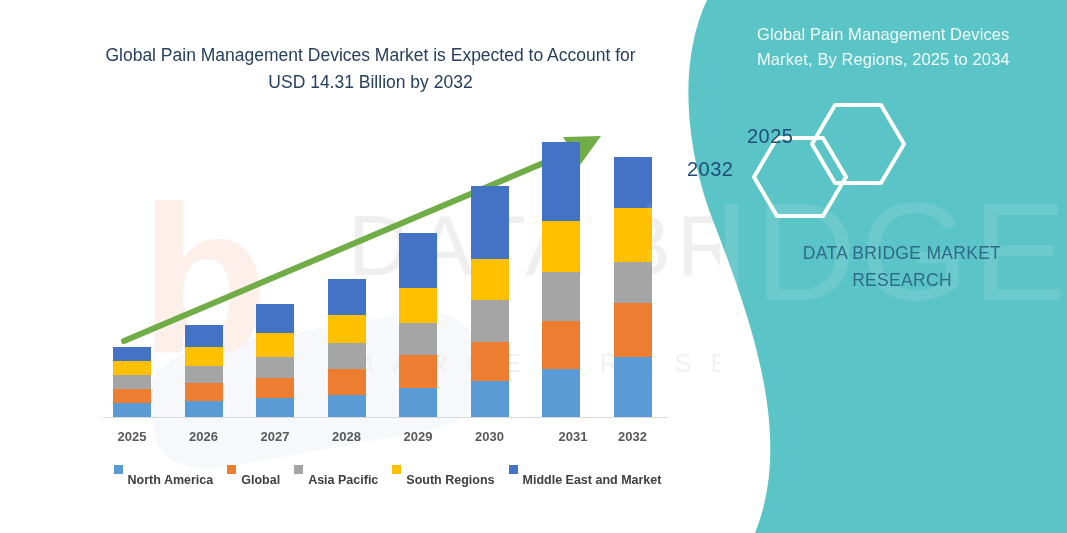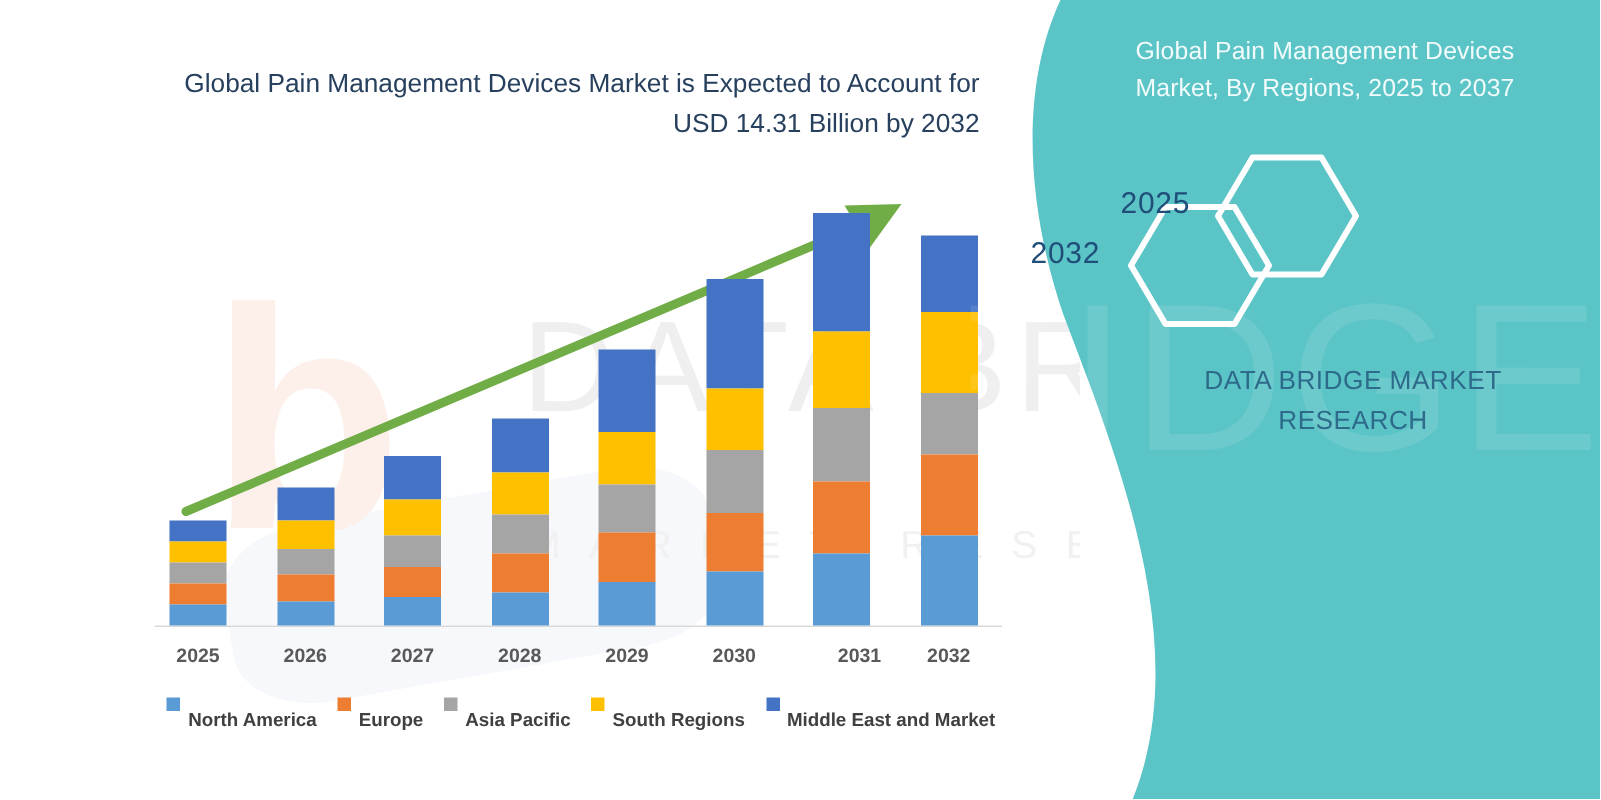--- a/index.html
+++ b/index.html
@@ -219,7 +219,7 @@
       <text x="-40" y="300" font-family="Liberation Sans, sans-serif" font-size="140" fill="#ffffff" opacity="0.10" letter-spacing="4">RIDGE</text>
     </svg>
 
-    <div class="panel-title">Global Pain Management Devices Market, By Regions, 2025 to 2037</div>
+    <div class="panel-title">Global Pain Management Devices Market, By Regions, 2025 to 2034</div>
 
     <div class="hexwrap">
       <svg width="300" height="130">

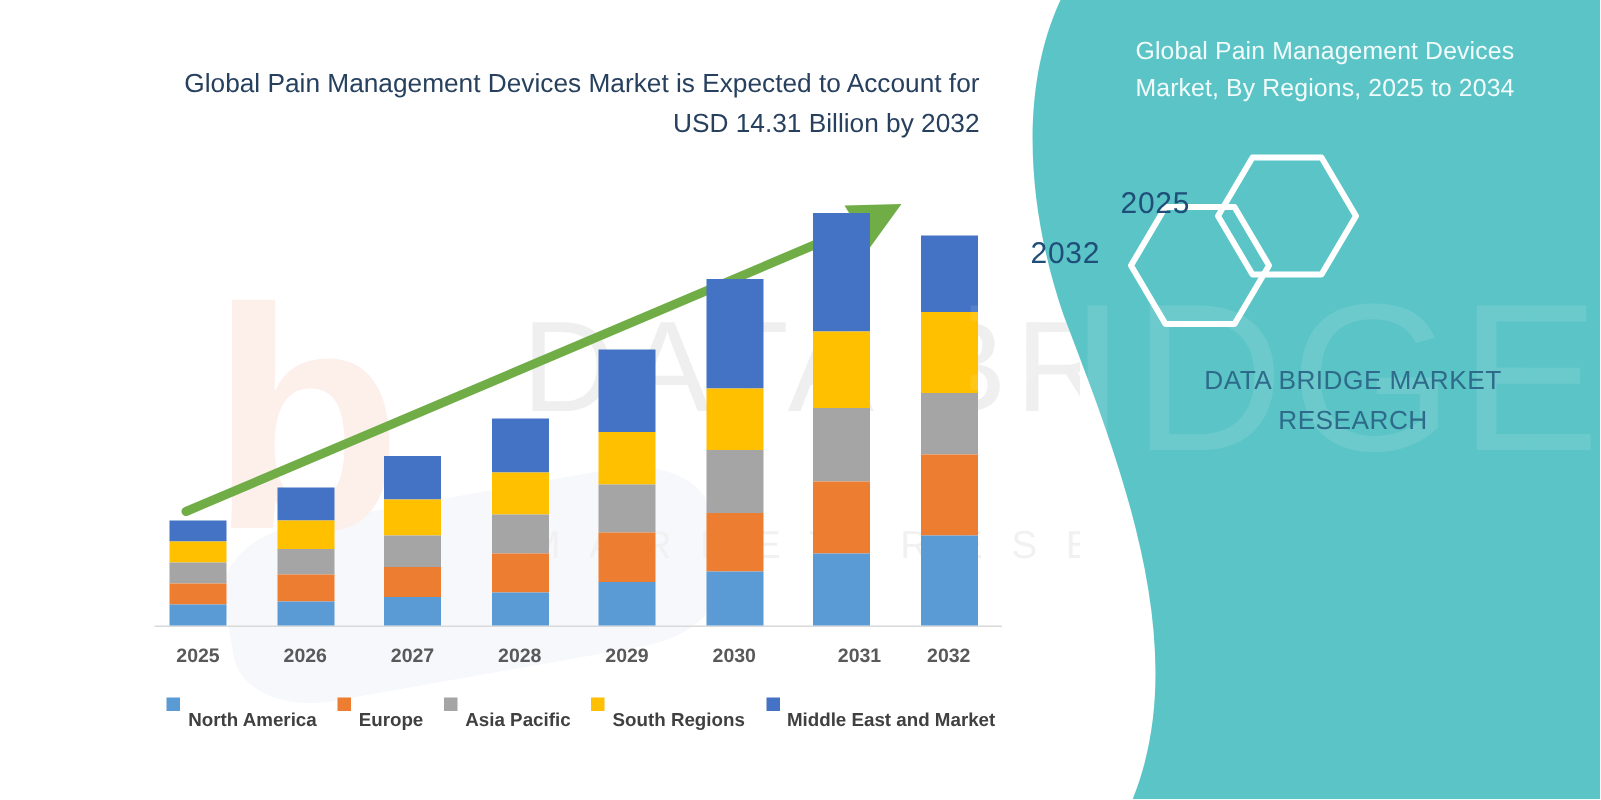--- a/index.html
+++ b/index.html
@@ -35,7 +35,7 @@
 
   
   .headline{
-    position:absolute;left:88px;top:42px;width:565px;text-align:right;
+    position:absolute;left:88px;top:42px;width:565px;text-align:center;
     color:#27405e;font-size:17.5px;line-height:27px;font-weight:400;
   }
 

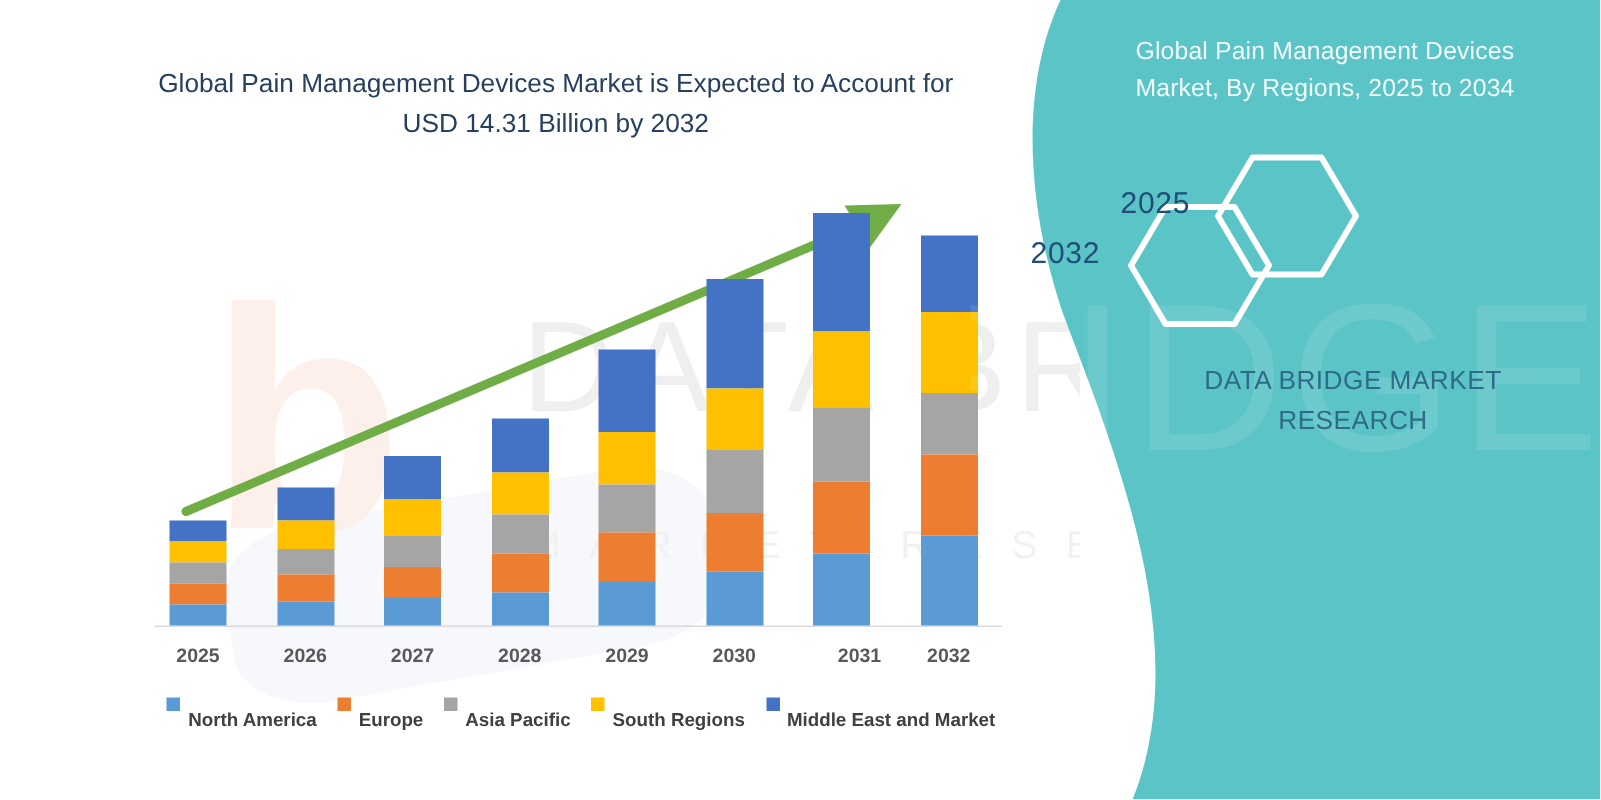--- a/index.html
+++ b/index.html
@@ -193,7 +193,7 @@
         </div>
         <div class="leg-item">
           <span class="leg-sw" style="background: rgb(237, 125, 49);"></span>
-          <span class="leg-tx">Europe</span>
+          <span class="leg-tx">Global</span>
         </div>
         <div class="leg-item">
           <span class="leg-sw" style="background: rgb(165, 165, 165);"></span>

